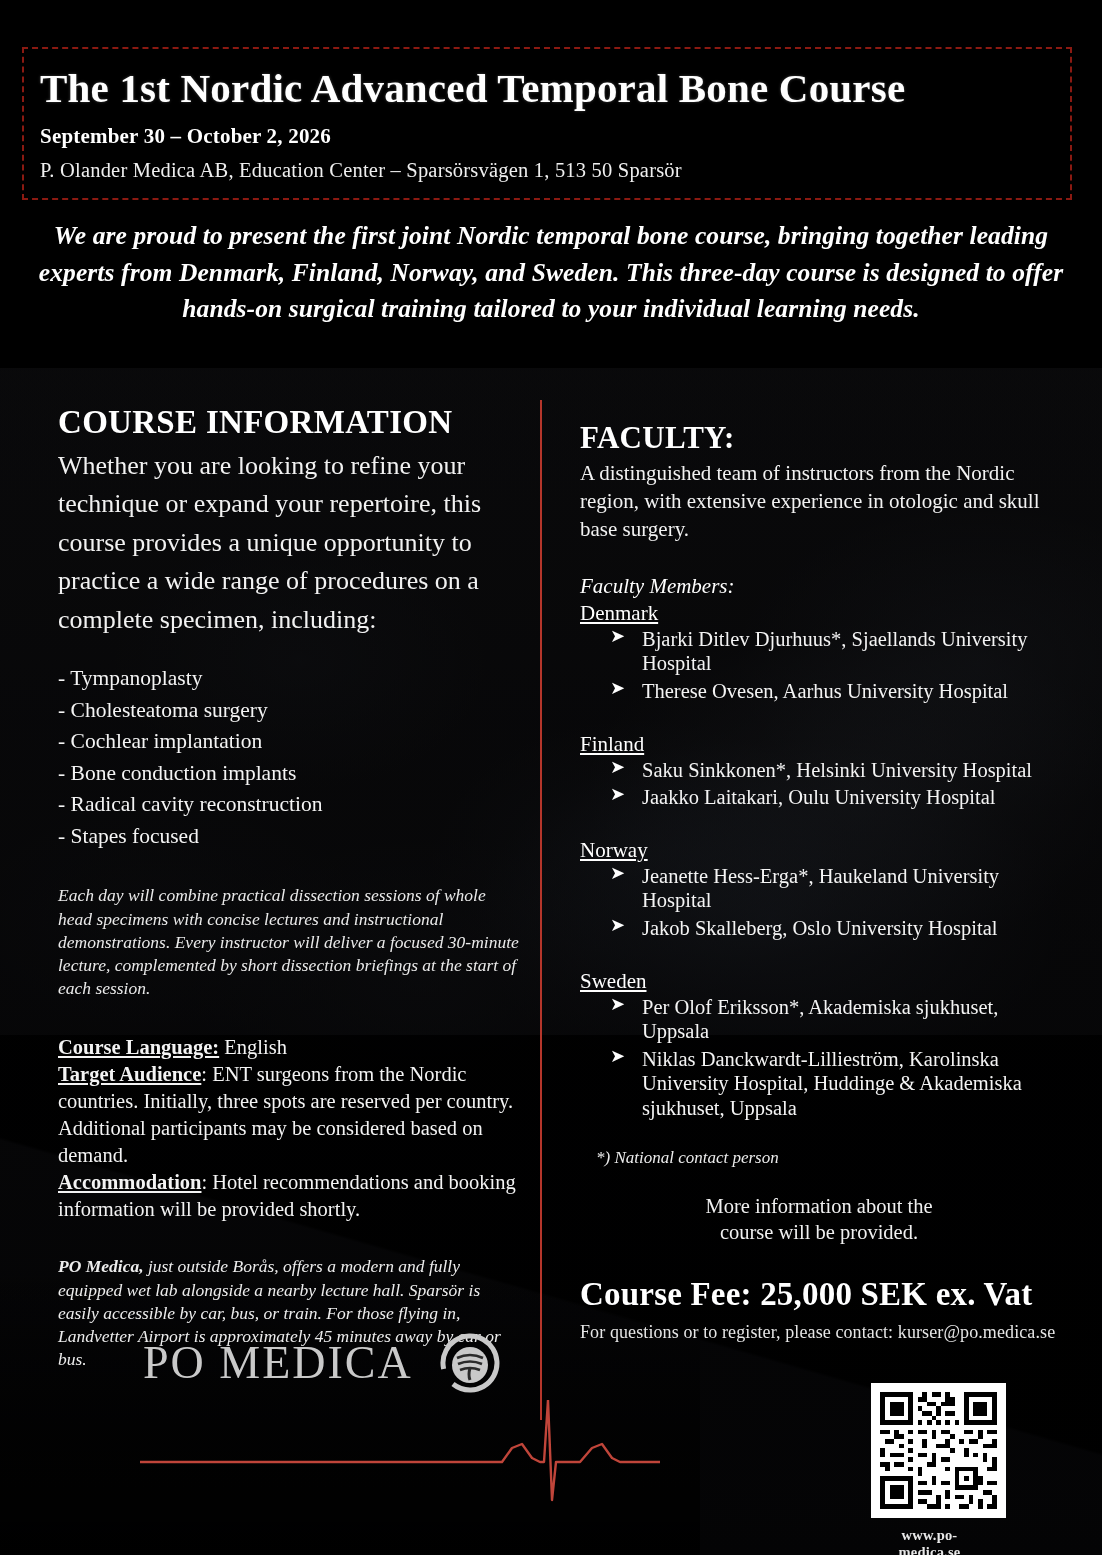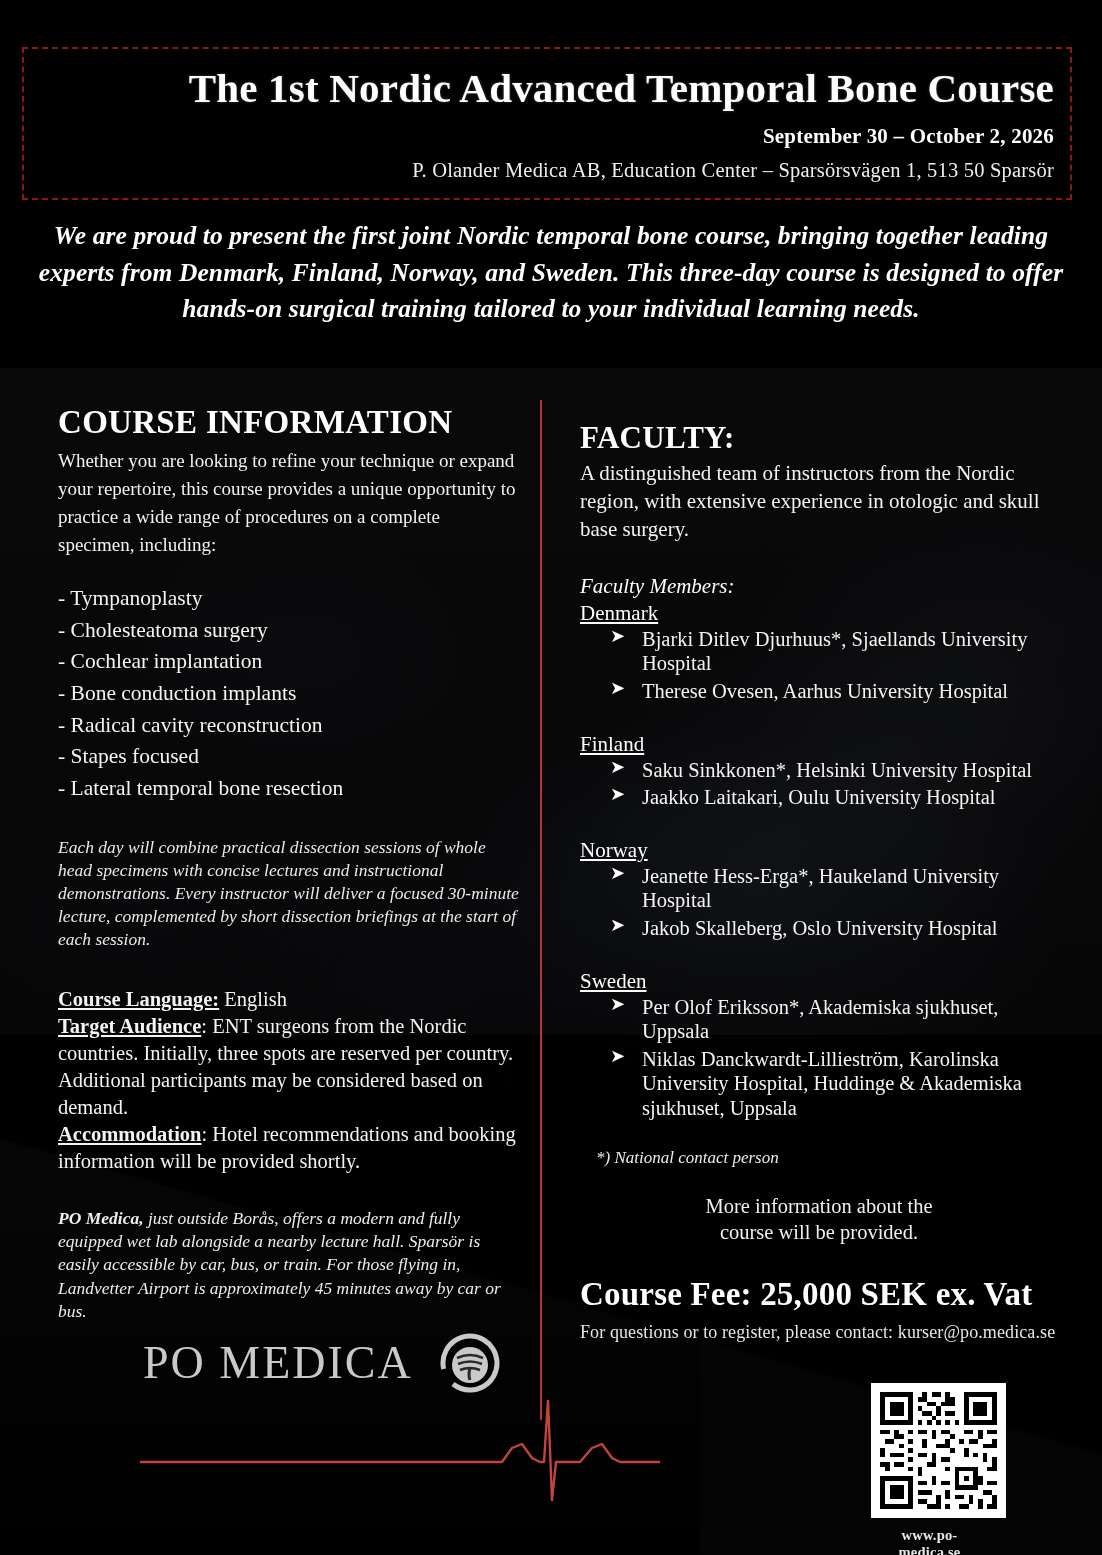--- a/index.html
+++ b/index.html
@@ -71,7 +71,7 @@
     box-sizing: border-box;
     border: 2px dashed #8b1a12;
     padding: 18px 16px 16px 16px;
-    text-align: right;
+    text-align: left;
   }
   .title {
     font-family: "Liberation Serif", "DejaVu Serif", serif;

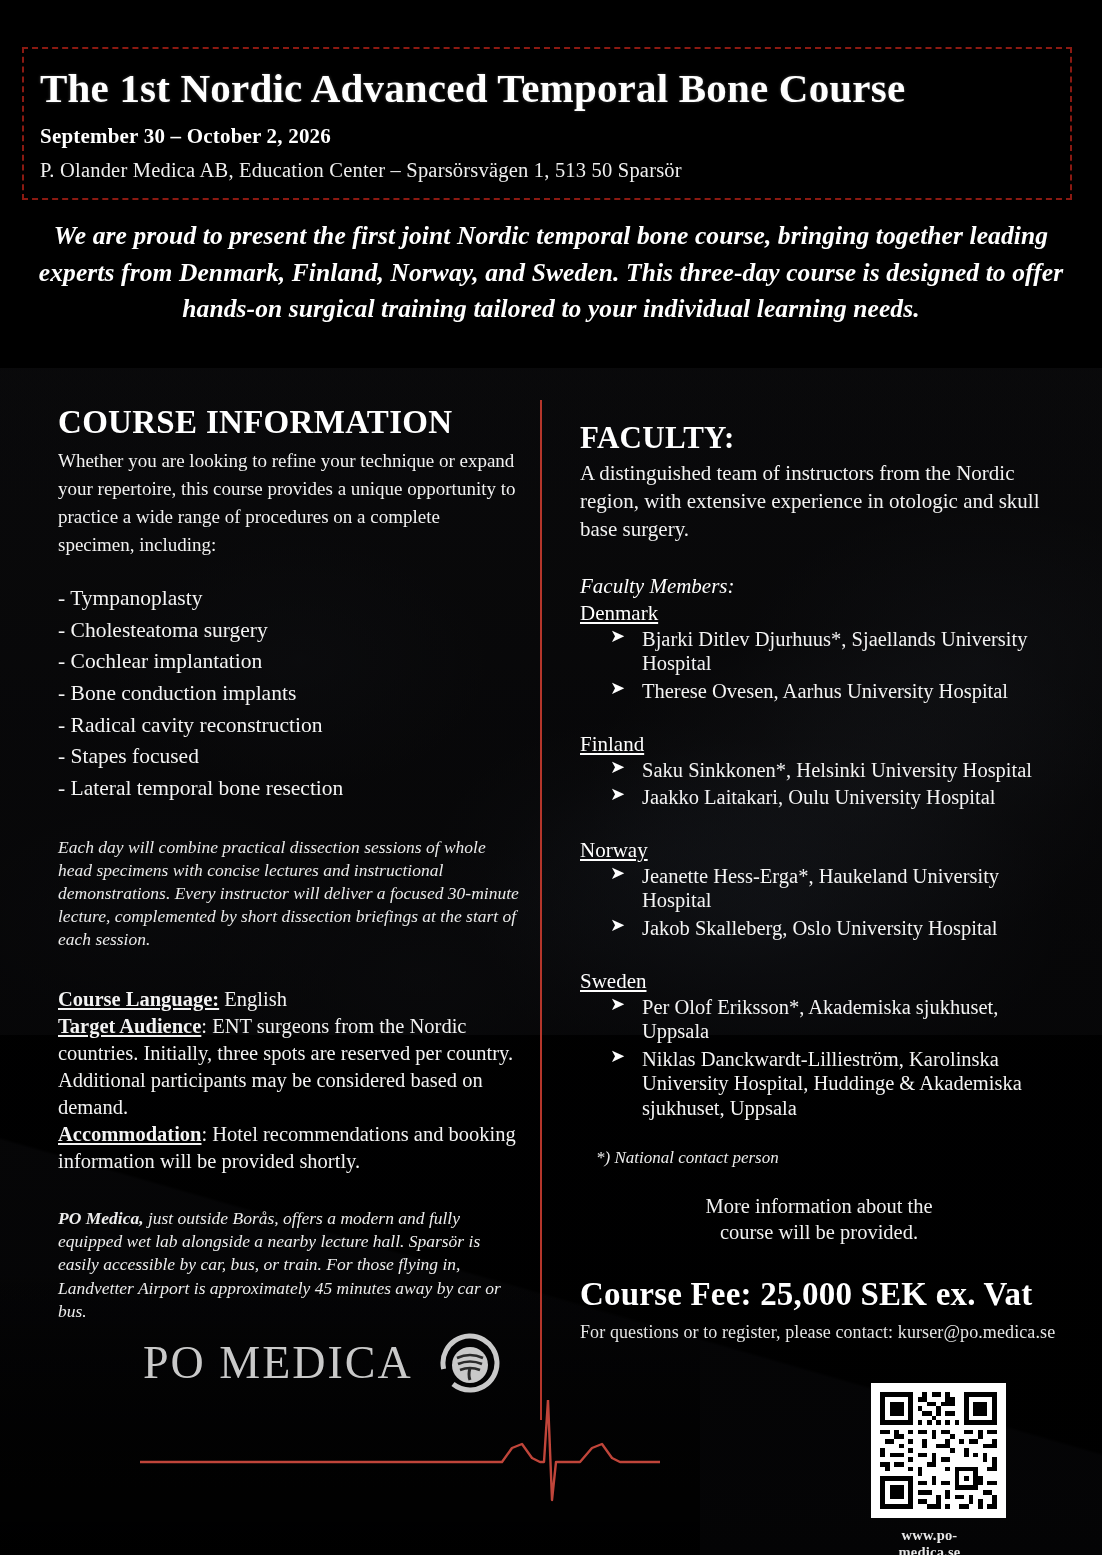--- a/index.html
+++ b/index.html
@@ -148,7 +148,7 @@
   }
 
   p.body {
-    font-size: 19px;
+    font-size: 26px;
     line-height: 1.48;
     margin: 0;
     color: #f2f2f2;

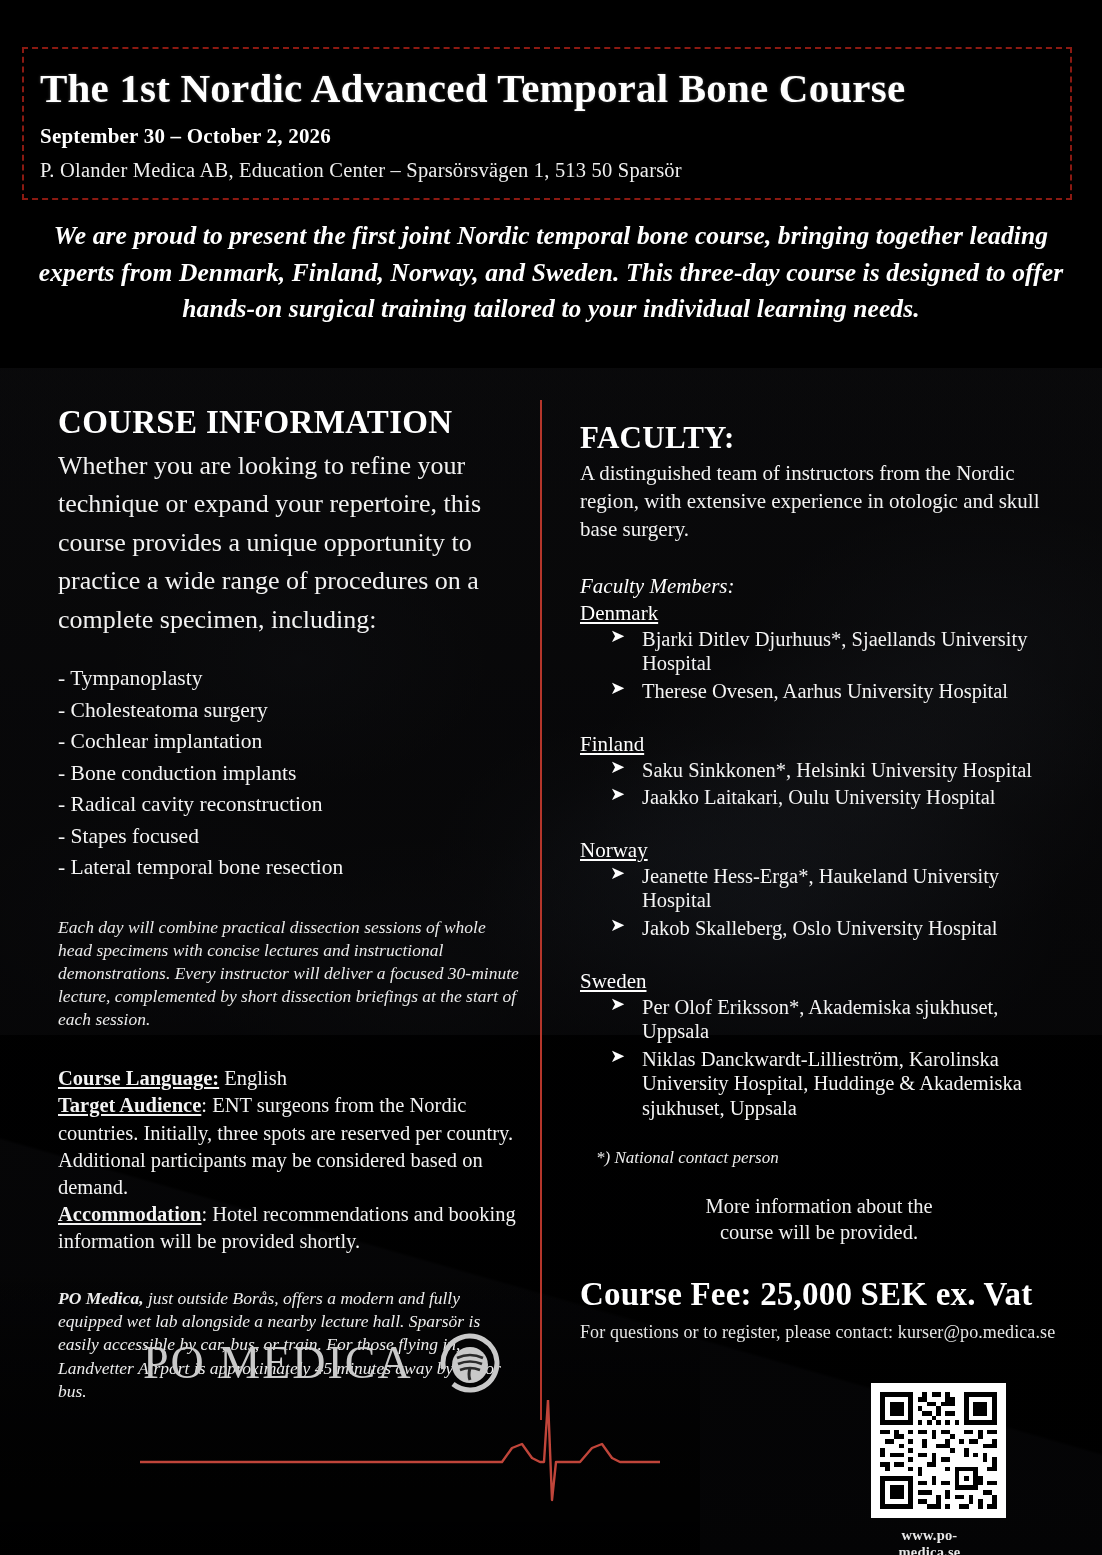--- a/index.html
+++ b/index.html
@@ -333,7 +333,6 @@
       <li>- Bone conduction implants</li>
       <li>- Radical cavity reconstruction</li>
       <li>- Stapes focused</li>
-      <li>- Lateral temporal bone resection</li>
     </ul>
 
     <p class="note">Each day will combine practical dissection sessions of whole head specimens with concise lectures and instructional demonstrations. Every instructor will deliver a focused 30-minute lecture, complemented by short dissection briefings at the start of each session.</p>

